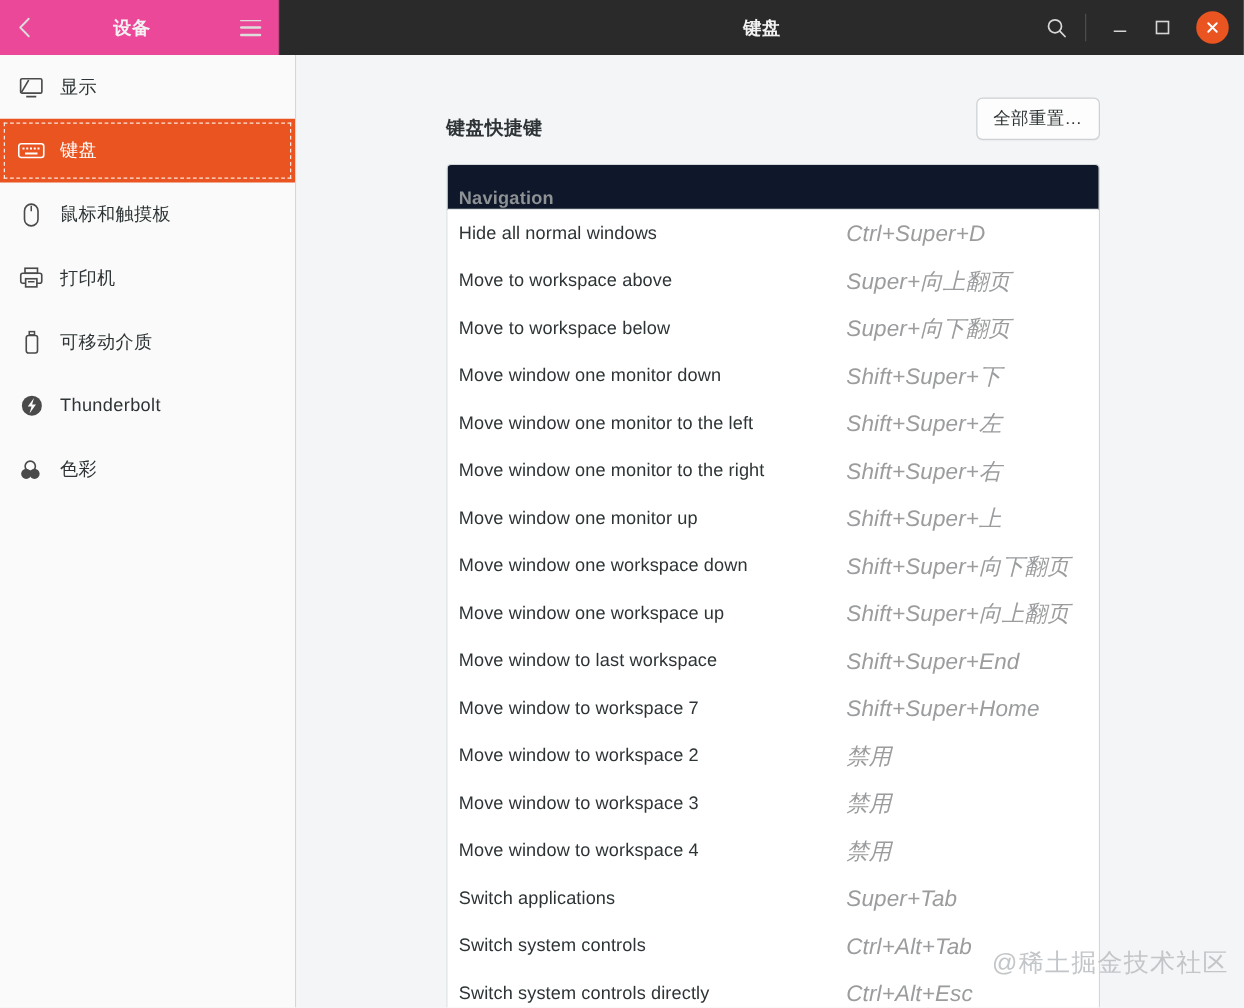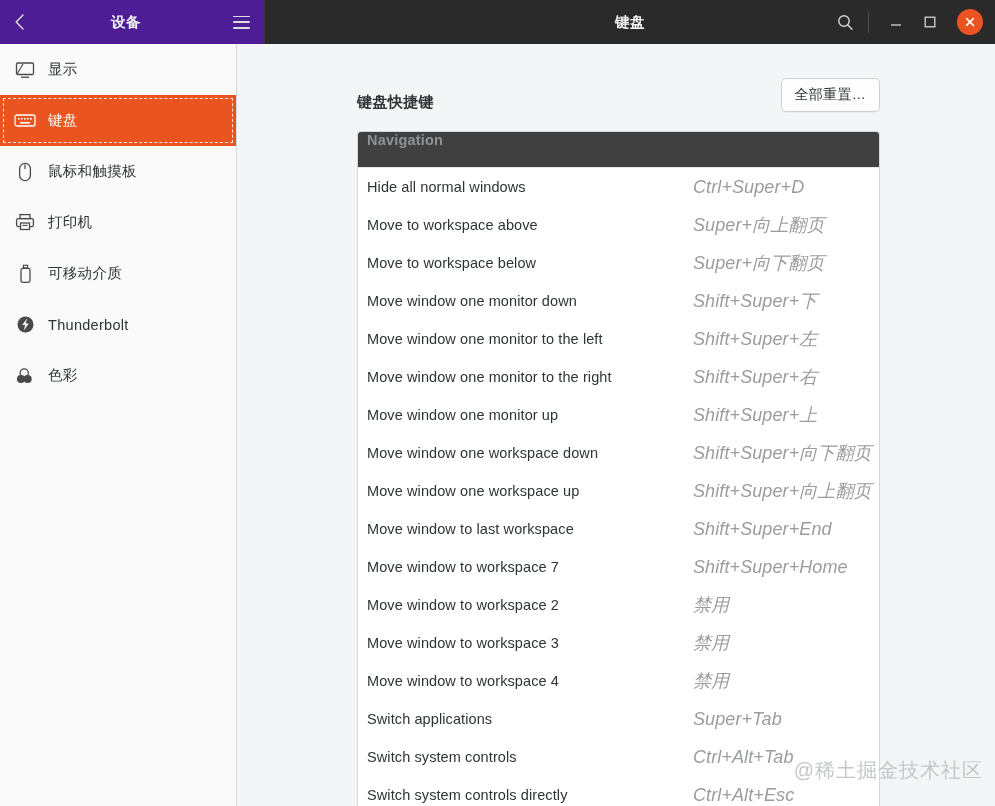--- a/index.html
+++ b/index.html
@@ -14,8 +14,8 @@
   
   .titlebar { height: 44px; display: flex; background: #2b2a2a; flex: 0 0 44px; }
   .tb-left {
-    width: 265px; height: 44px; display: flex; align-items: center;
-    border-right: 1px solid #3a3939; position: relative; background: #4c1d95;
+    width: 224px; height: 44px; display: flex; align-items: center;
+    border-right: 1px solid #3a3939; position: relative; background: #ec4899;
   }
   .tb-back {
     width: 40px; height: 44px; display: flex; align-items: center; justify-content: center;

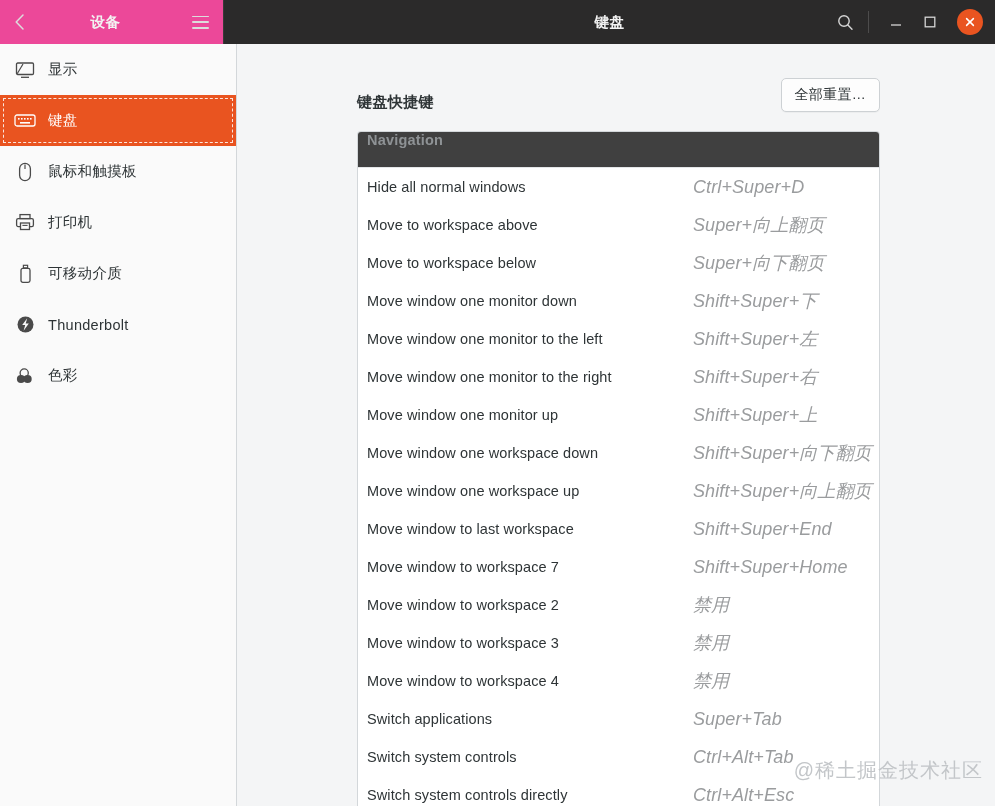--- a/index.html
+++ b/index.html
@@ -97,8 +97,8 @@
     border-radius: 4px 4px 0 0; overflow: hidden;
   }
   .section-head {
-    height: 36px; display: flex; align-items: flex-start; padding: 0 0 0 9px;
-    border-bottom: 1px solid #e4e6e8; background: #404040;
+    height: 36px; display: flex; align-items: flex-end; padding: 0 0 0 9px;
+    border-bottom: 1px solid #e4e6e8; background: #0f172a;
   }
   .section-head span { font-size: 14.5px; font-weight: bold; color: #8e9295; letter-spacing: .2px; }
   .row {

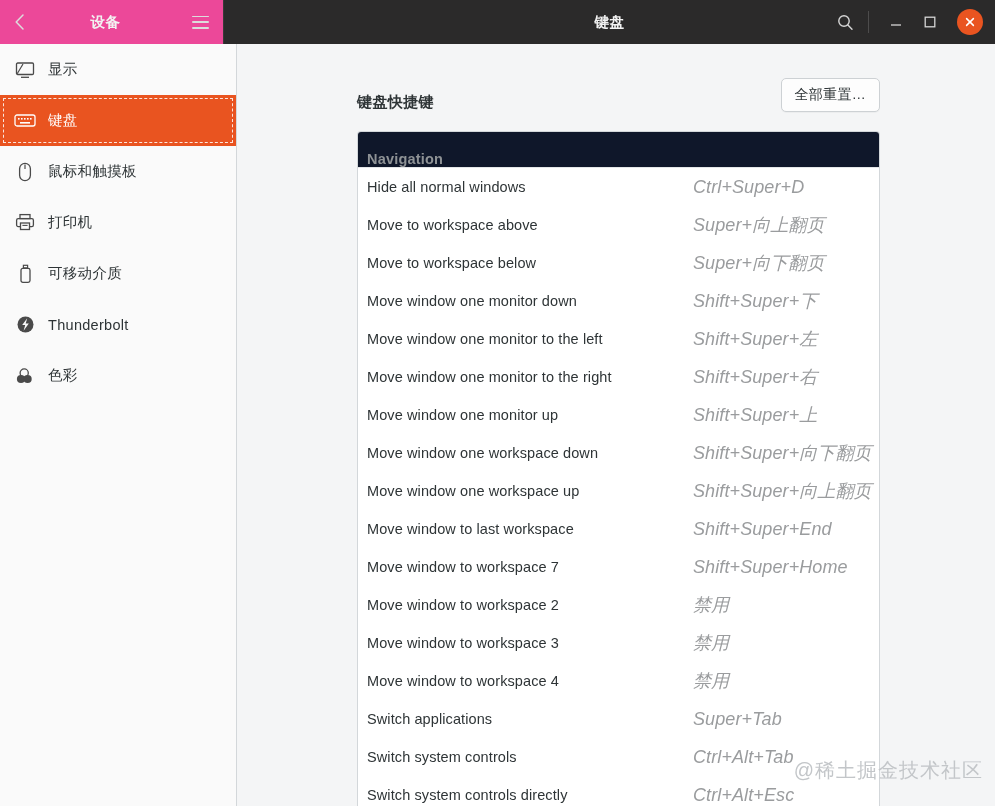--- a/index.html
+++ b/index.html
@@ -103,7 +103,7 @@
   .section-head span { font-size: 14.5px; font-weight: bold; color: #8e9295; letter-spacing: .2px; }
   .row {
     height: 38px; display: flex; align-items: center; padding: 0 0 0 9px;
-    background: #ffffff; cursor: pointer; gap: 16px;
+    background: #ffffff; cursor: pointer;
   }
   .row .name { font-size: 14.5px; color: #2e3436; width: 310px; flex: 0 0 310px; letter-spacing: .1px; }
   .row .accel { font-size: 18px; color: #9a9c9e; letter-spacing: .1px; font-style: italic; }

